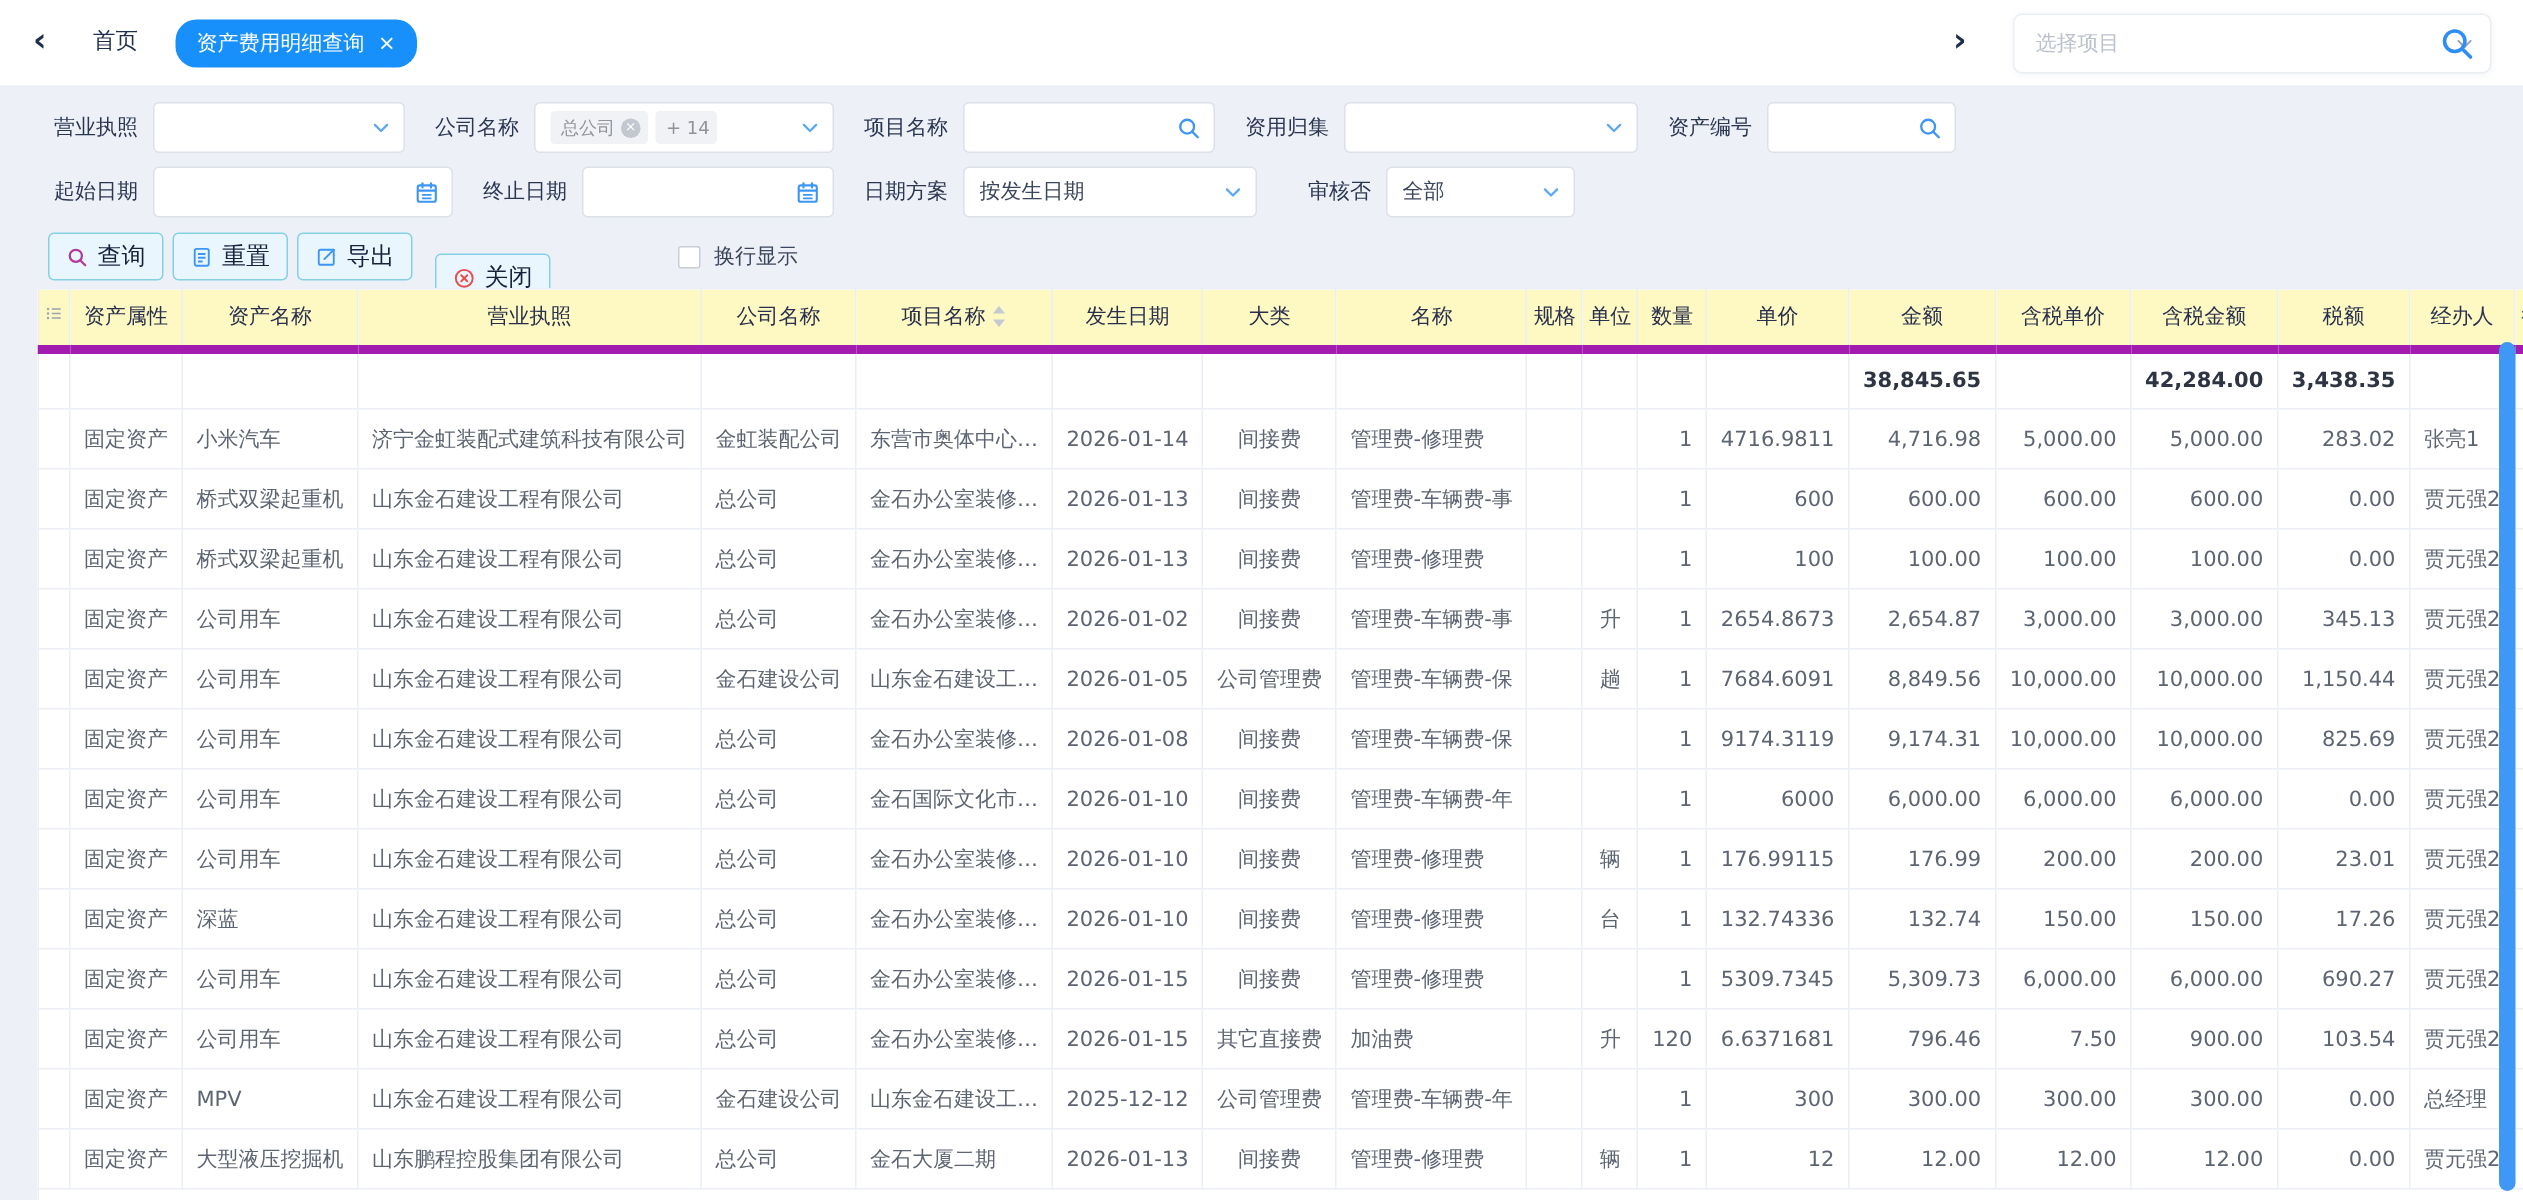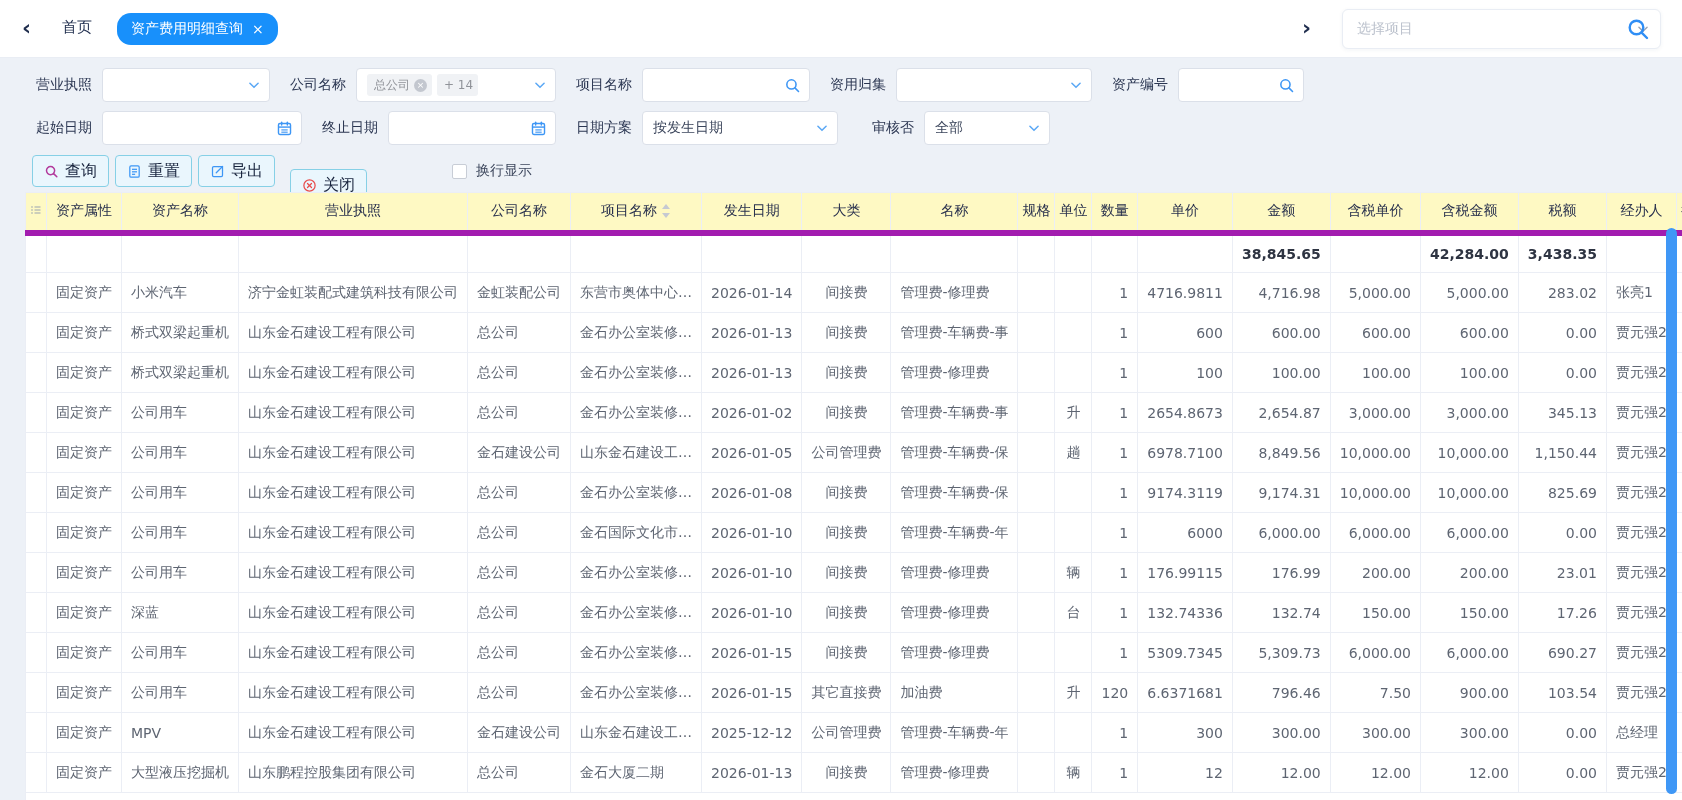--- a/index.html
+++ b/index.html
@@ -439,7 +439,7 @@
           <td class="a-c"></td>
           <td class="a-c">趟</td>
           <td class="a-r">1</td>
-          <td class="a-r">6978.7100</td>
+          <td class="a-r">7684.6091</td>
           <td class="a-r">8,849.56</td>
           <td class="a-r">10,000.00</td>
           <td class="a-r">10,000.00</td>

